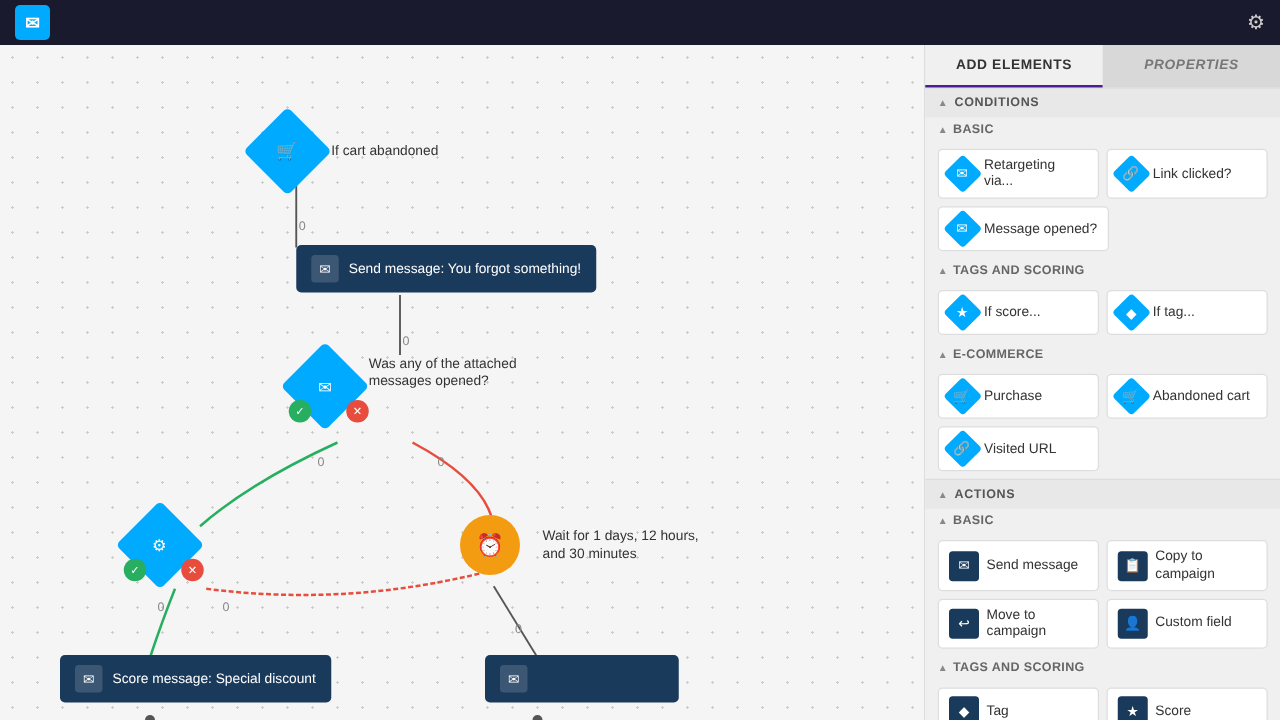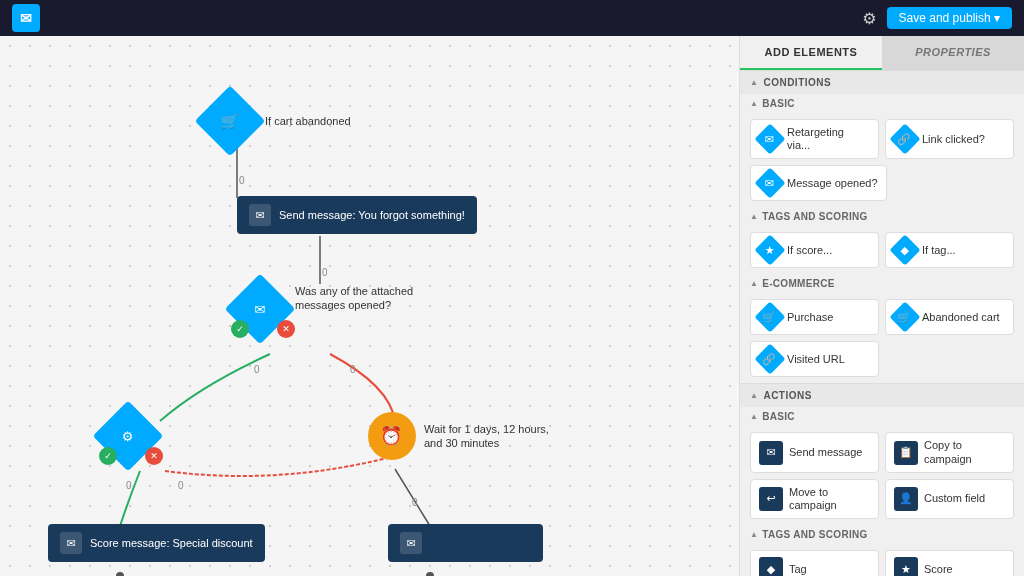--- a/index.html
+++ b/index.html
@@ -177,7 +177,6 @@
     <span>✉</span>
   </div>
   <button class="gear-btn">⚙</button>
-  <button class="save-btn">Save and publish ▾</button>
 </div>
 
 <div id="main">

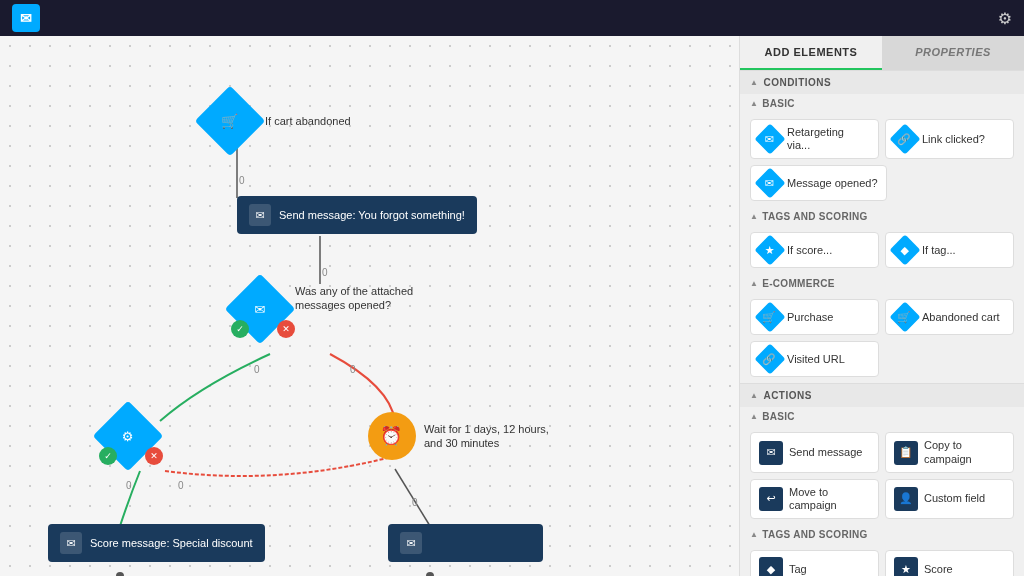--- a/index.html
+++ b/index.html
@@ -83,7 +83,7 @@
     .panel-tab.active {
       background: #f0f0f0;
       color: #333;
-      border-bottom: 2px solid #22c55e;
+      border-bottom: 2px solid #4c1d95;
     }
     .panel-tab.inactive {
       background: #d8d8d8;

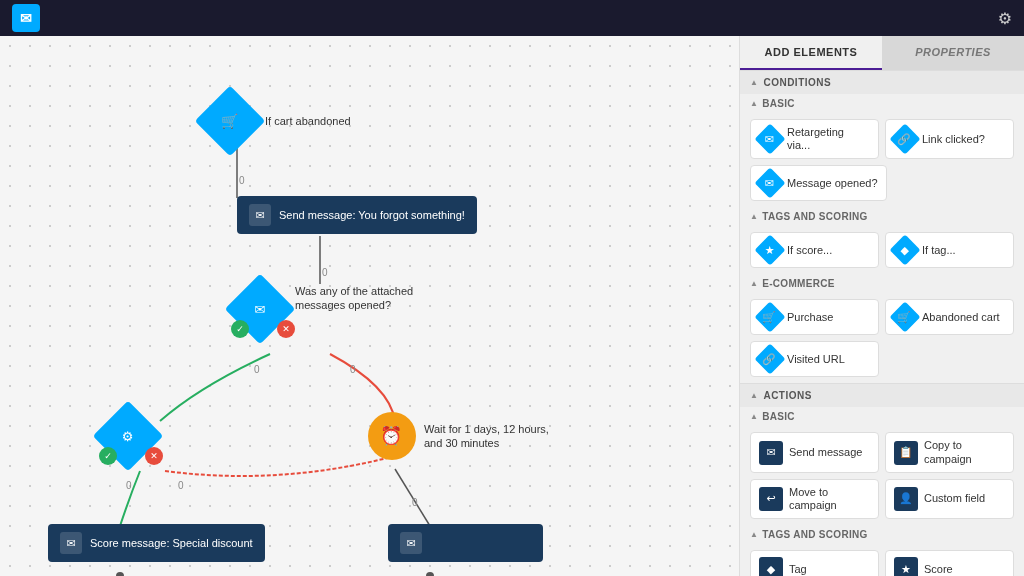--- a/index.html
+++ b/index.html
@@ -251,7 +251,7 @@
 
     <div style="position:absolute; left:368px; top:376px; display:flex; align-items:center;">
       <div style="width:48px;height:48px;border-radius:50%;background:#f39c12;display:flex;align-items:center;justify-content:center;color:#fff;font-size:18px;flex-shrink:0;">⏰</div>
-      <div style="margin-left:8px;font-size:11px;color:#333;max-width:130px;line-height:1.3;">Wait for 1 days, 12 hours, and 30 minutes</div>
+      <div style="margin-left:18px;font-size:11px;color:#333;max-width:130px;line-height:1.3;">Wait for 1 days, 12 hours, and 30 minutes</div>
     </div>
 
     <div style="position:absolute; left:48px; top:488px;">

